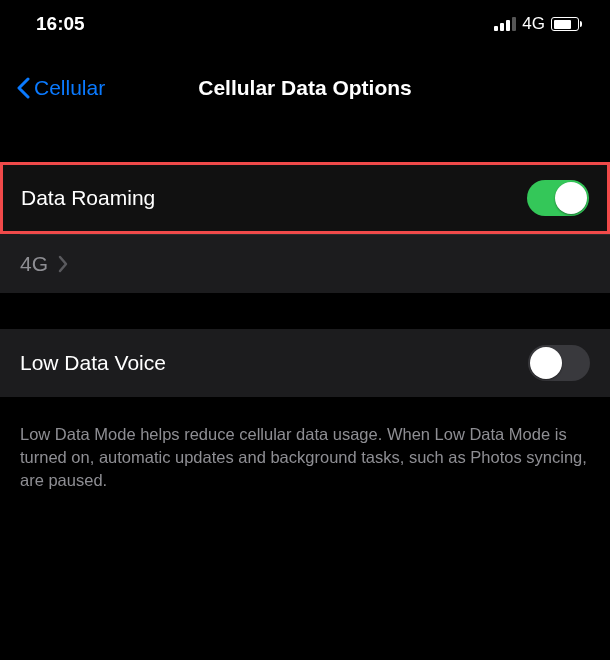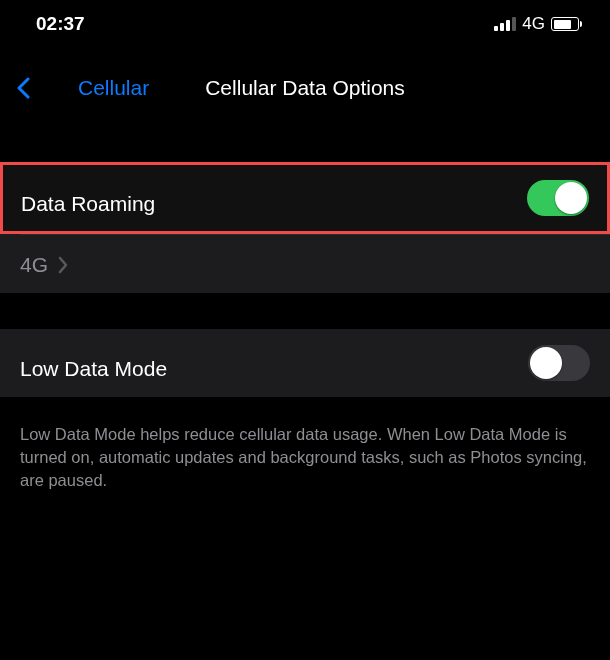--- a/index.html
+++ b/index.html
@@ -162,7 +162,7 @@
 <body>
 
 <div class="status-bar">
-  <span>02:37</span>
+  <span>16:05</span>
   <div class="status-right">
     <div class="signal-bars">
       <span></span>

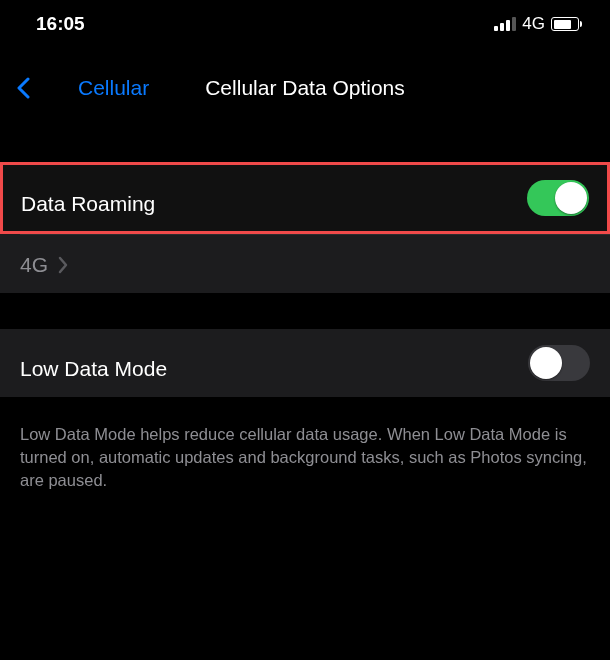--- a/index.html
+++ b/index.html
@@ -79,7 +79,6 @@
       font-size: 21px;
       font-weight: 400;
       cursor: pointer;
-      gap: 44px;
     }
     .back-chevron {
       margin-right: 4px;

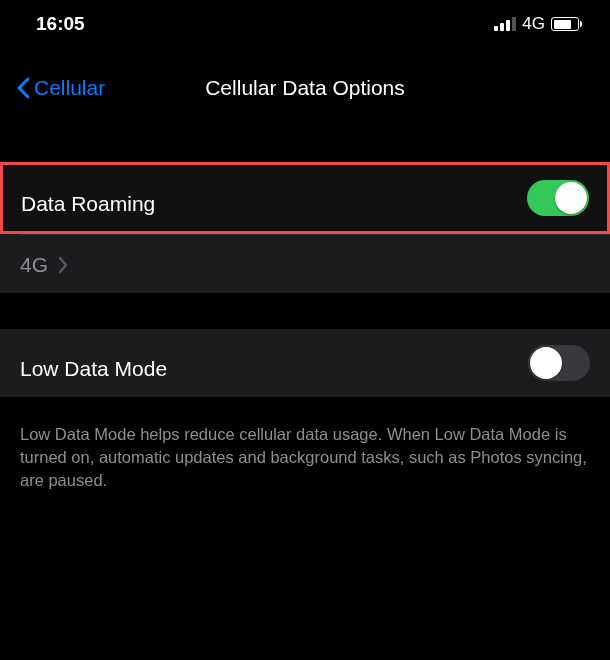--- a/index.html
+++ b/index.html
@@ -88,7 +88,7 @@
       left: 50%;
       transform: translateX(-50%);
       font-size: 21px;
-      font-weight: 400;
+      font-weight: 700;
       color: #fff;
     }
     .spacer-lg { height: 40px; background:#000; }

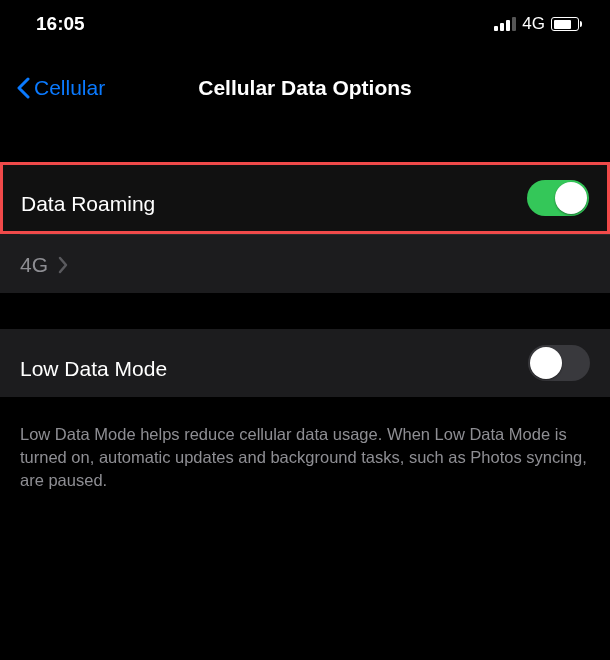--- a/index.html
+++ b/index.html
@@ -96,7 +96,7 @@
     .list-group { background: #1c1c1e; }
     .list-row {
       display: flex;
-      align-items: flex-end;
+      align-items: center;
       justify-content: space-between;
       padding: 16px 20px;
       min-height: 58px;

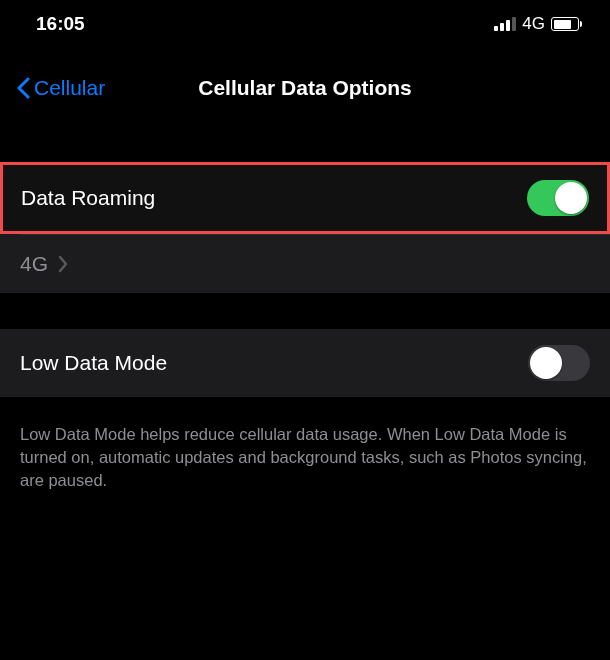--- a/index.html
+++ b/index.html
@@ -213,7 +213,7 @@
 
 <div class="list-group">
   <div class="list-row">
-    <span class="row-label">Low Data Mode</span>
+    <span class="row-label">Low Data Voice</span>
     <div class="toggle off">
       <div class="toggle-knob"></div>
     </div>

